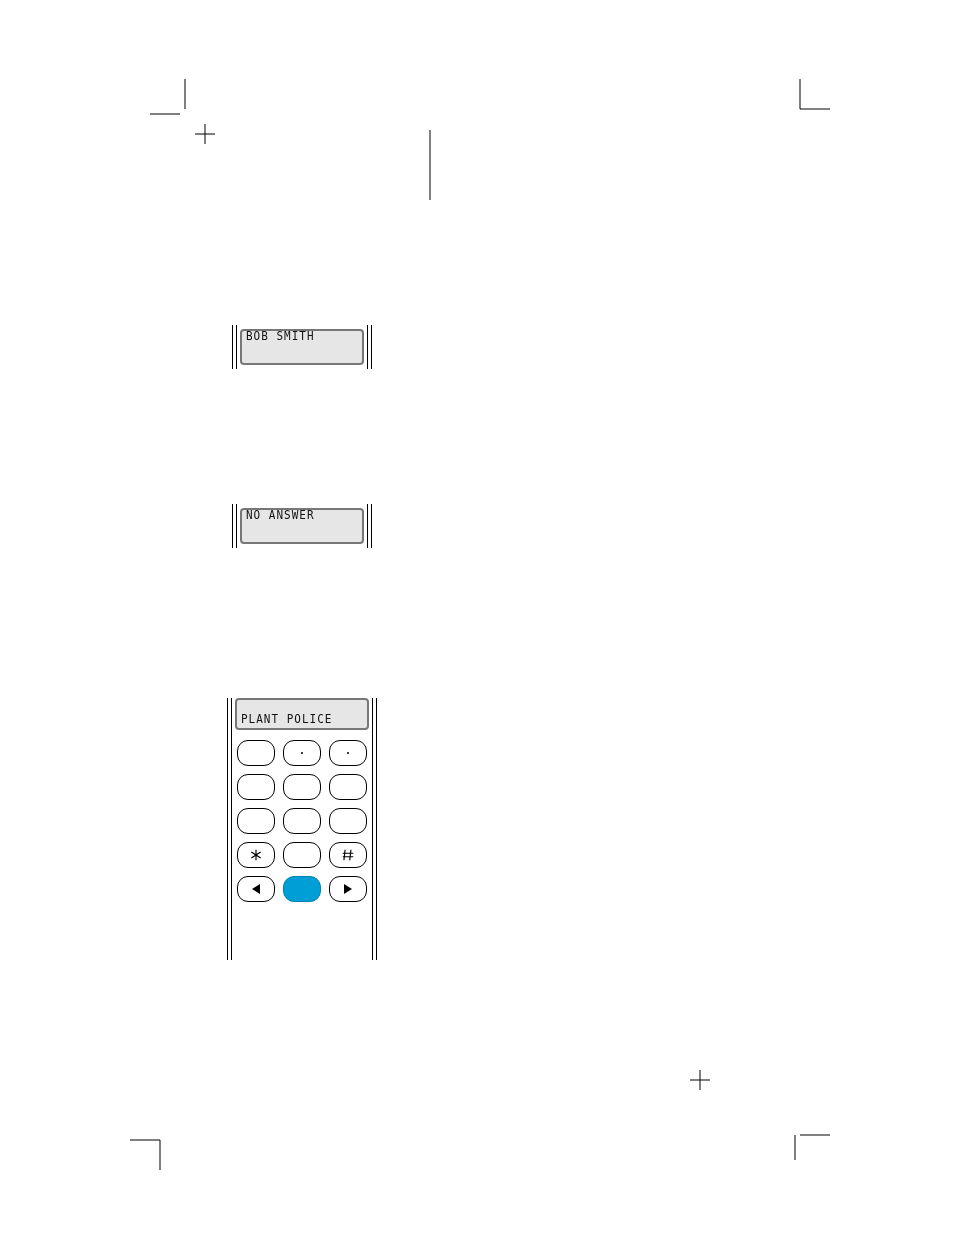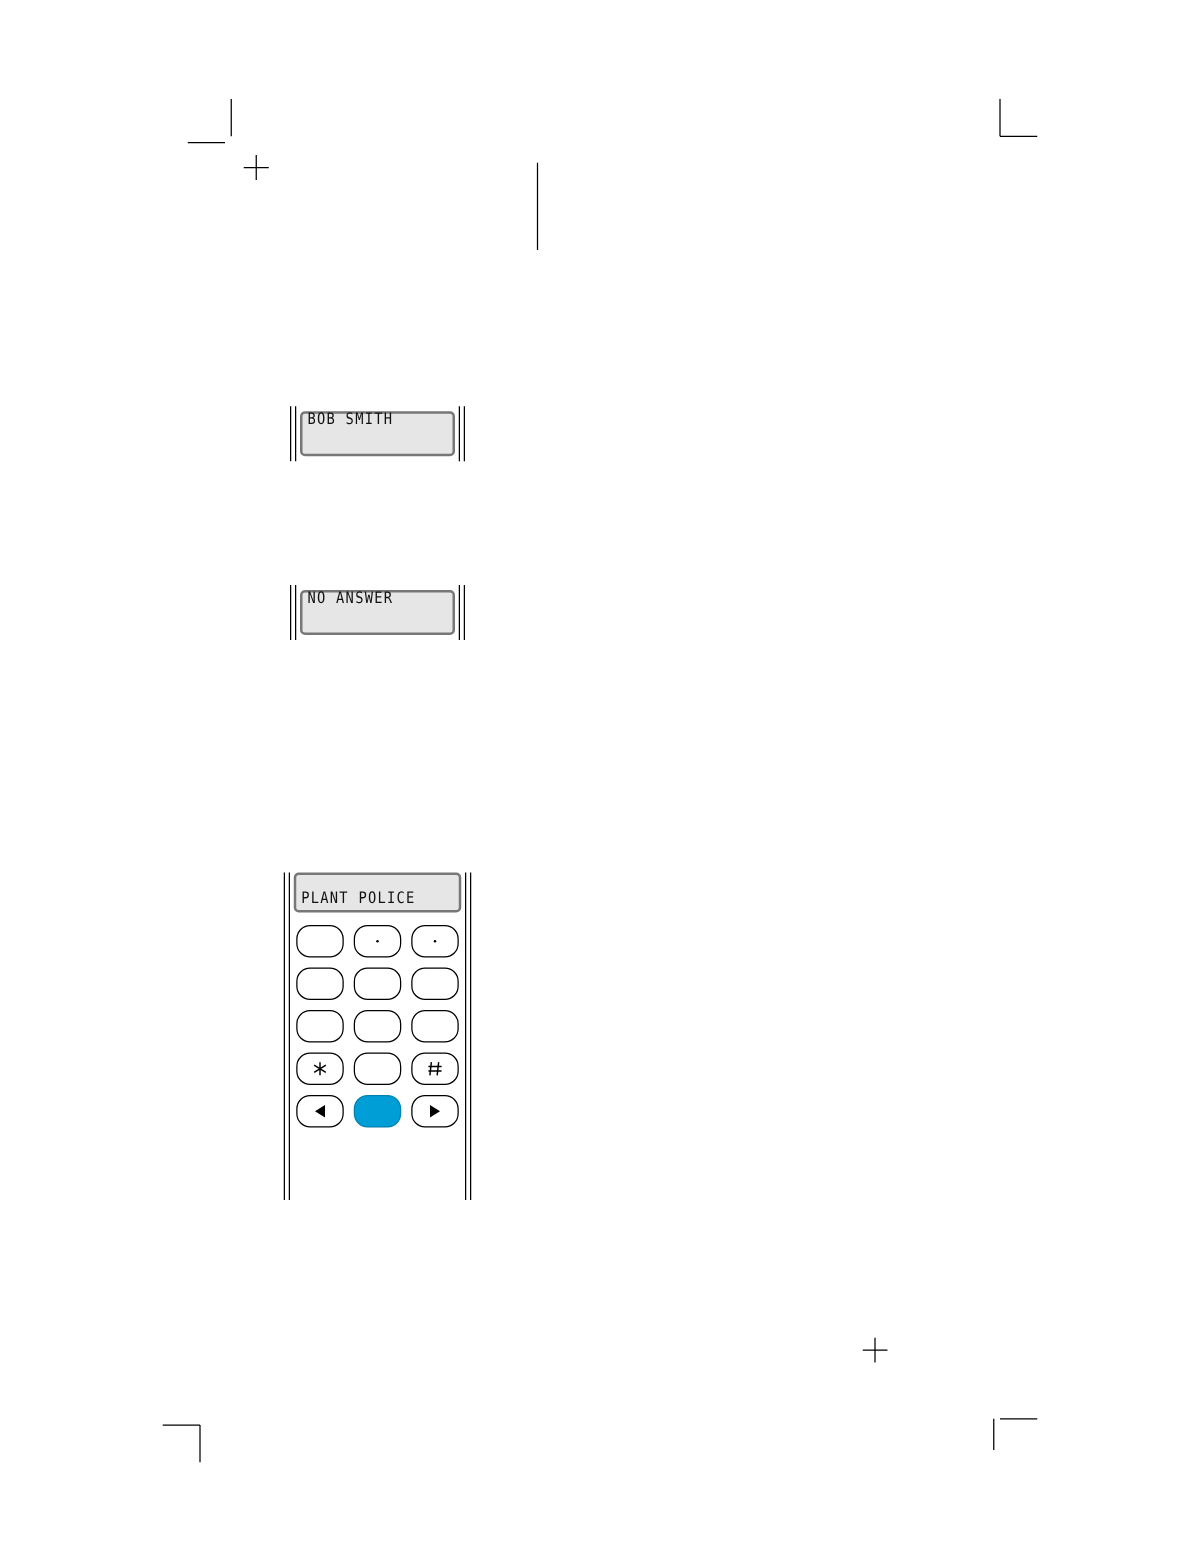--- a/index.html
+++ b/index.html
@@ -172,7 +172,7 @@
   </div>
 </div>
 
-<div class="lcd-module" style="left:232px; top:468px;">
+<div class="lcd-module" style="left:232px; top:504px;">
   <div class="lcd-frame-left"></div>
   <div class="lcd-frame-right"></div>
   <div class="lcd-screen">

